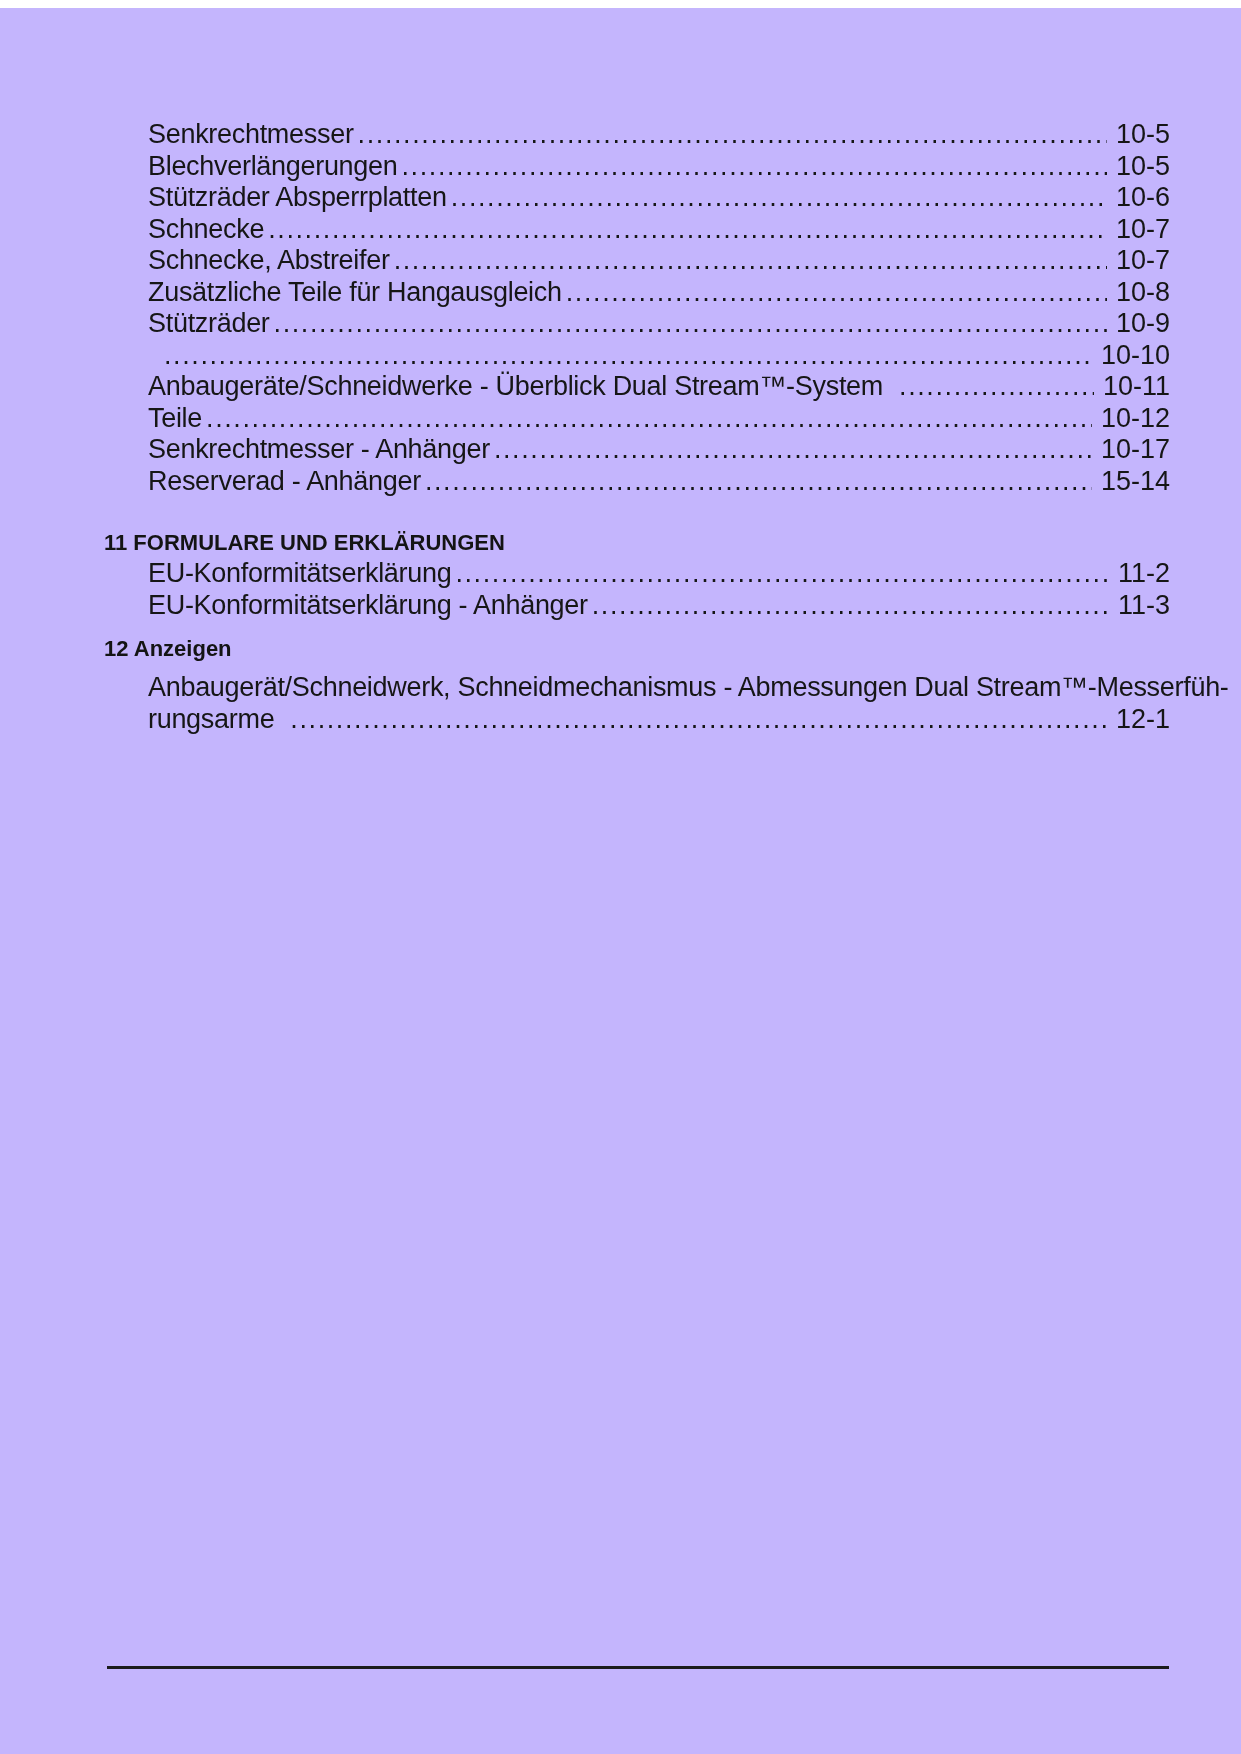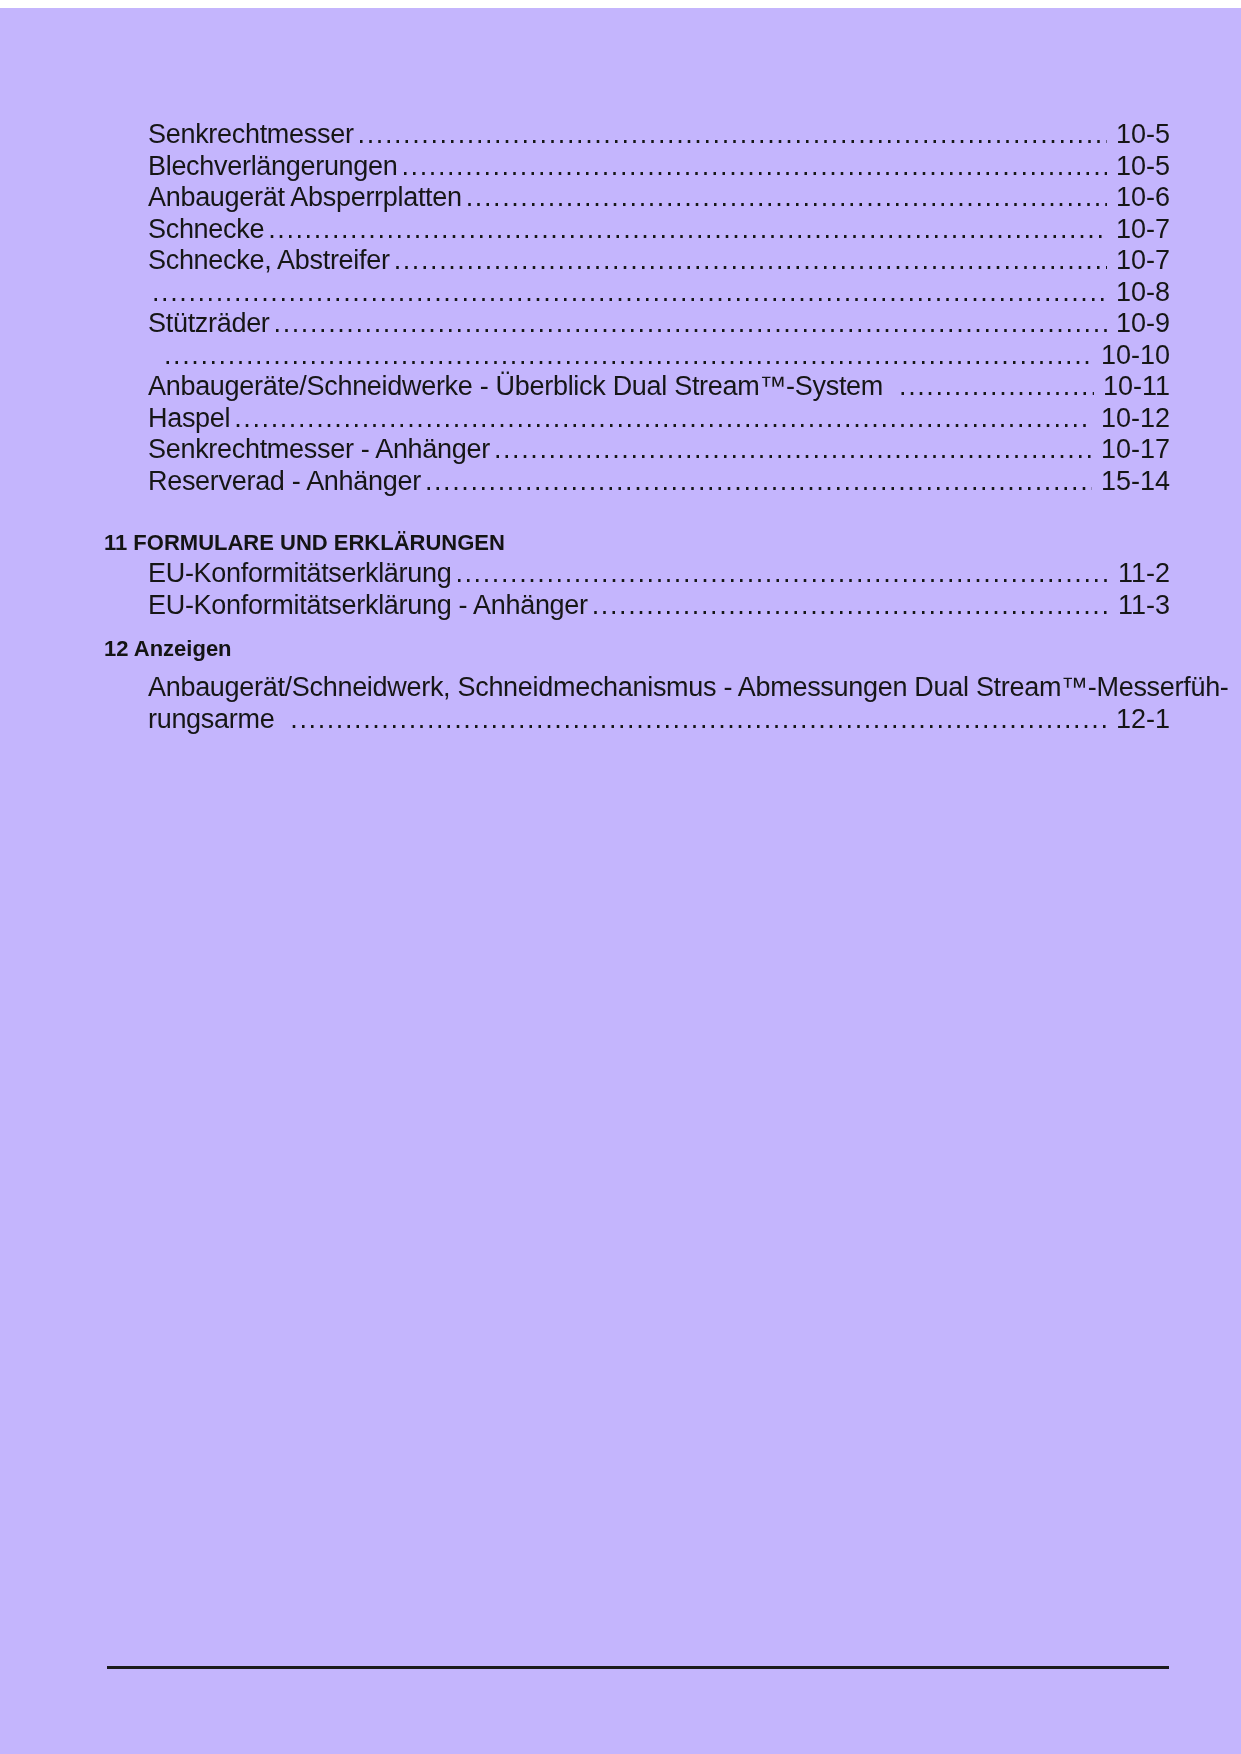--- a/index.html
+++ b/index.html
@@ -59,7 +59,7 @@
       <span class="pg">10-5</span>
     </div>
     <div class="toc-row">
-      <span class="lbl">Anbaugerät Absperrplatten</span>
+      <span class="lbl">Stützräder Absperrplatten</span>
       <span class="leader">................................................................................................................................................................</span>
       <span class="pg">10-6</span>
     </div>

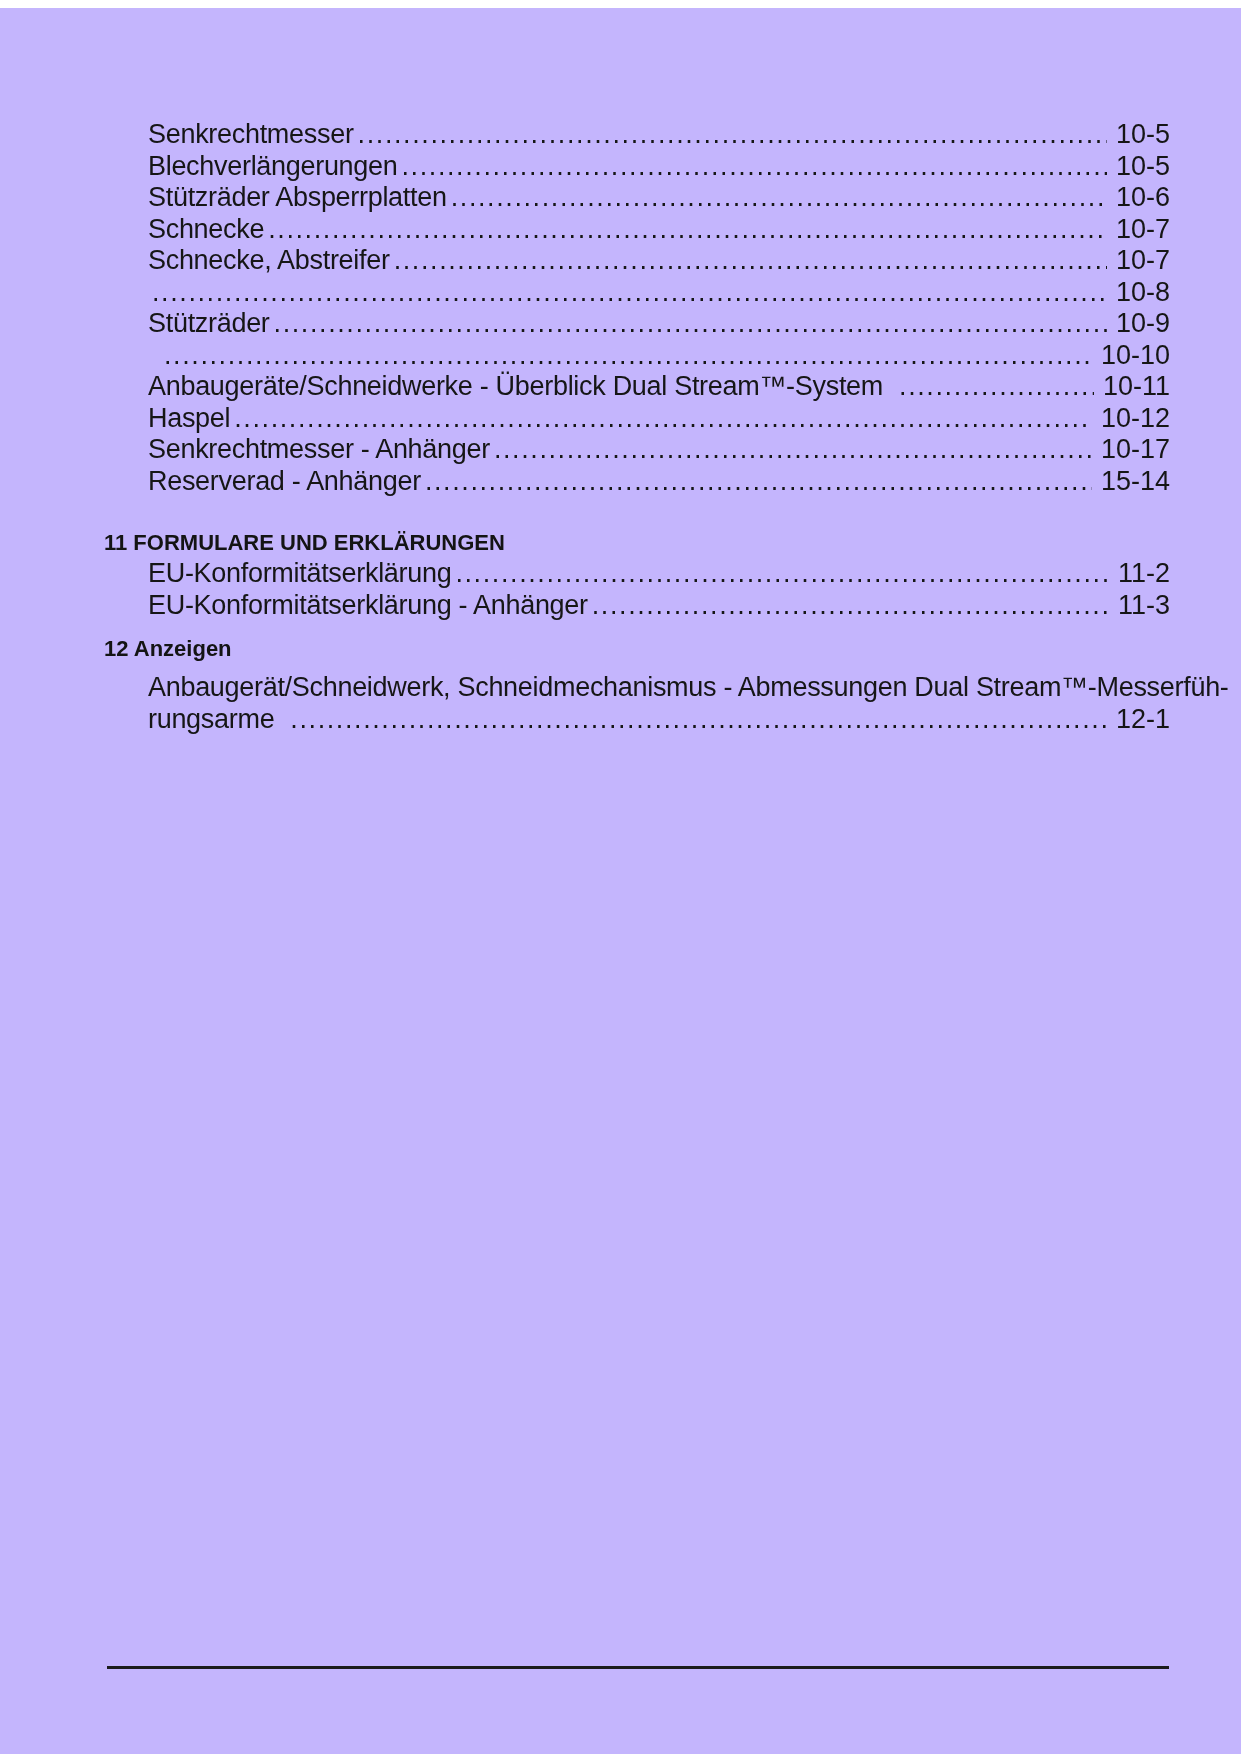--- a/index.html
+++ b/index.html
@@ -74,6 +74,7 @@
       <span class="pg">10-7</span>
     </div>
     <div class="toc-row">
+      <span class="lbl">Zusätzliche Teile für Hangausgleich</span>
       <span class="leader">................................................................................................................................................................</span>
       <span class="pg">10-8</span>
     </div>

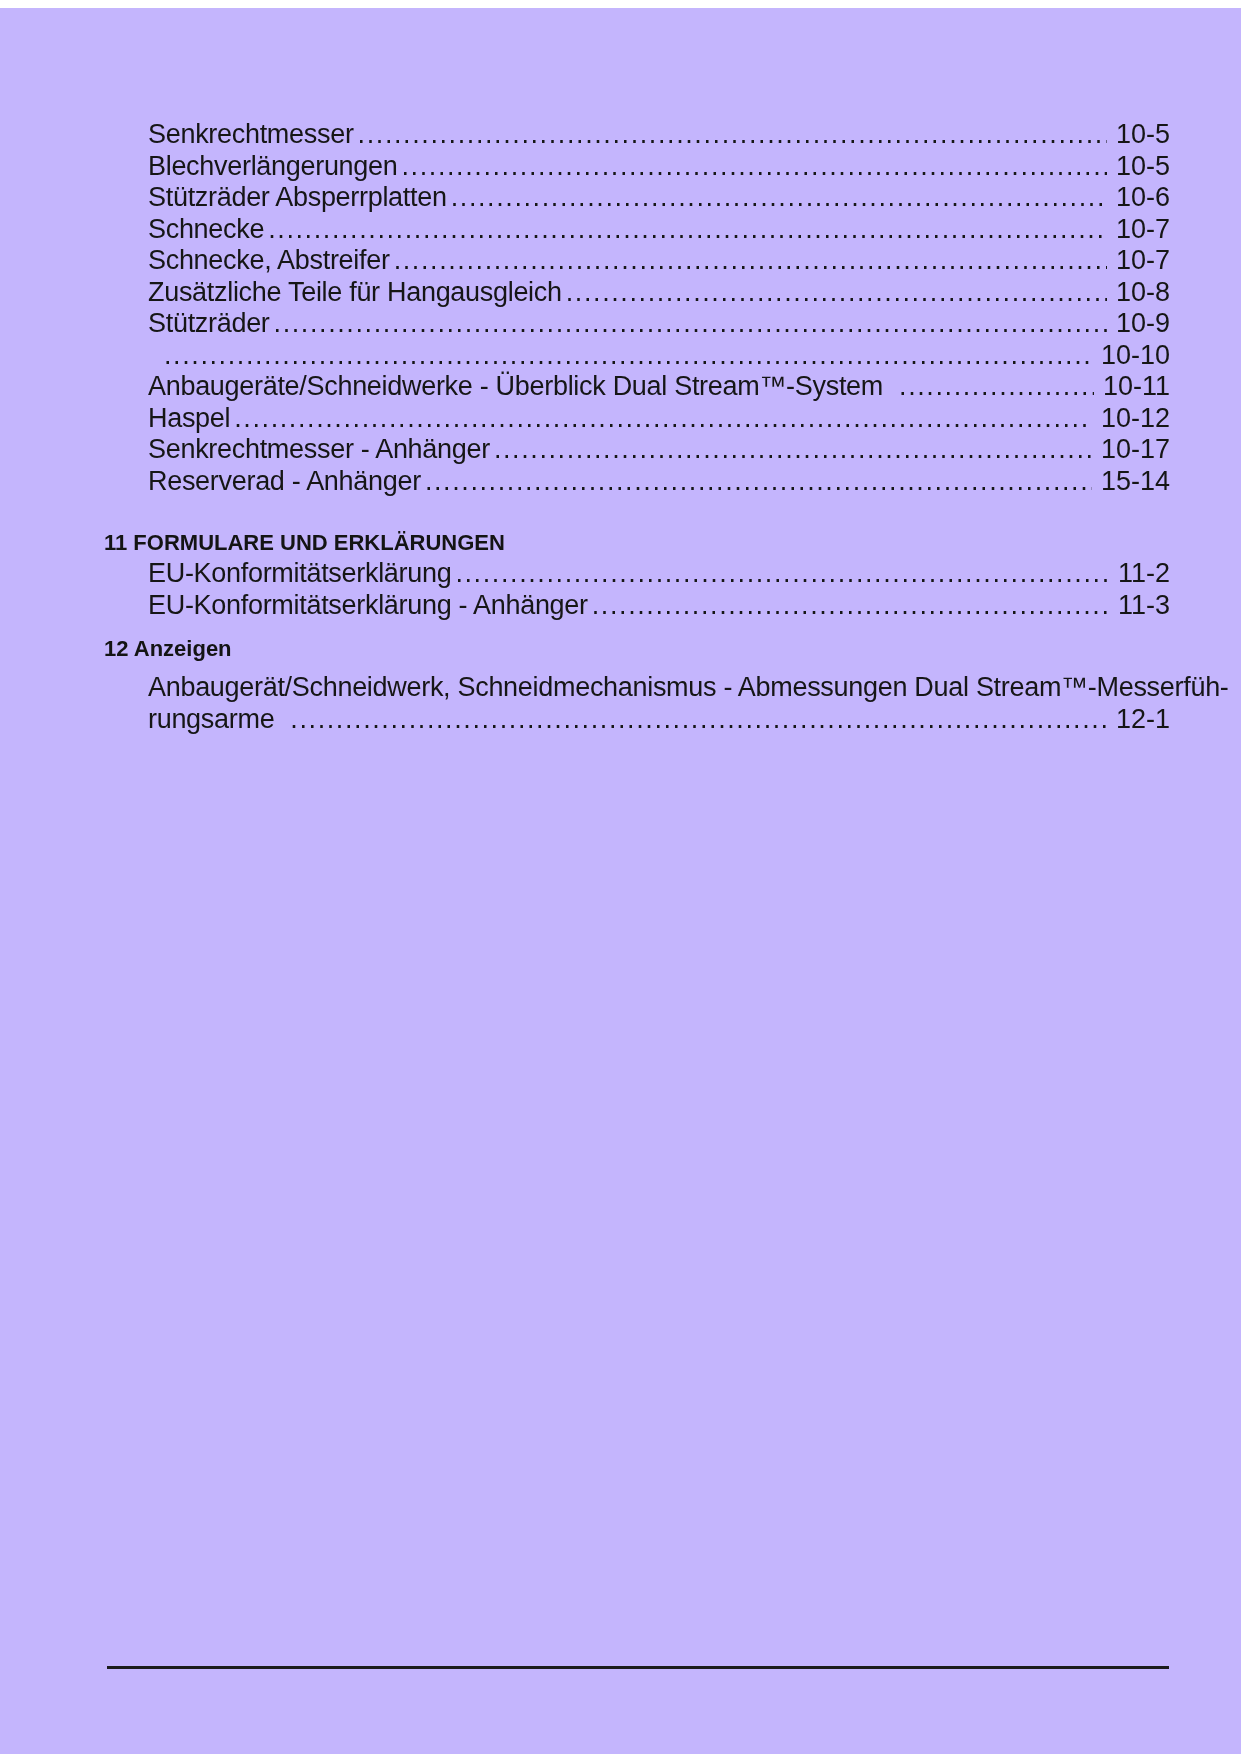--- a/index.html
+++ b/index.html
@@ -93,7 +93,7 @@
       <span class="pg">10-11</span>
     </div>
     <div class="toc-row">
-      <span class="lbl">Haspel</span>
+      <span class="lbl">Teile</span>
       <span class="leader">................................................................................................................................................................</span>
       <span class="pg">10-12</span>
     </div>

